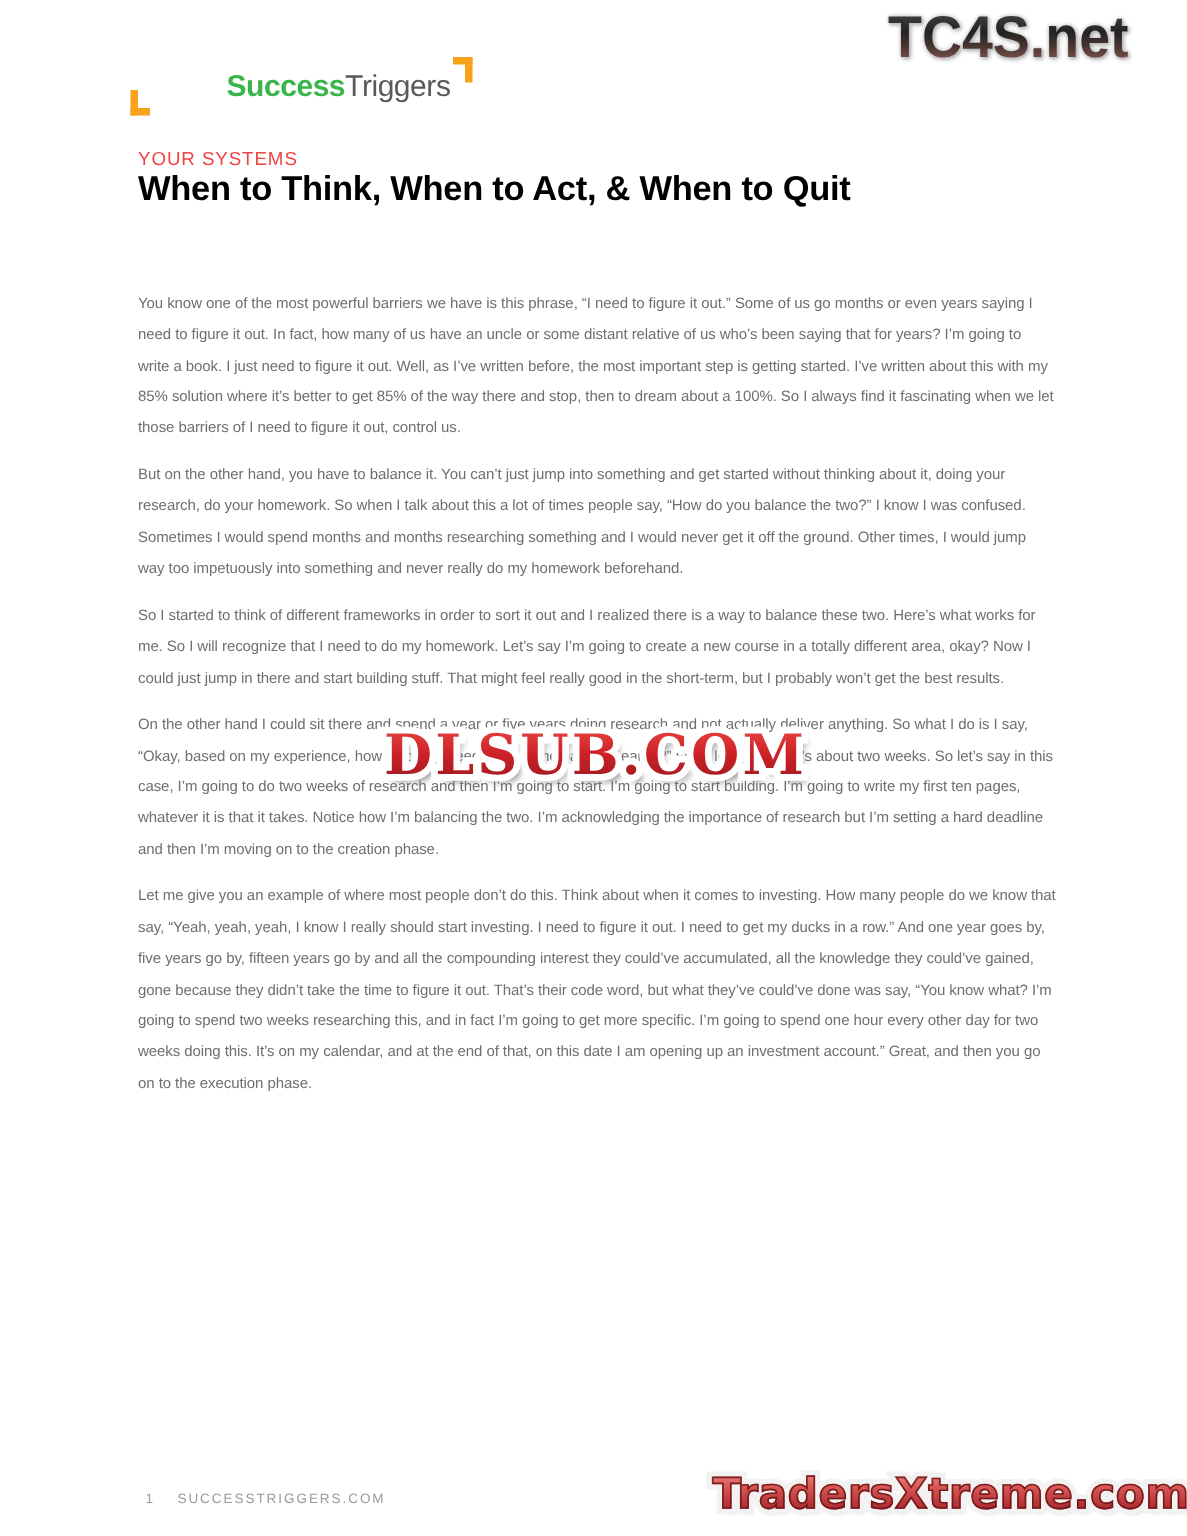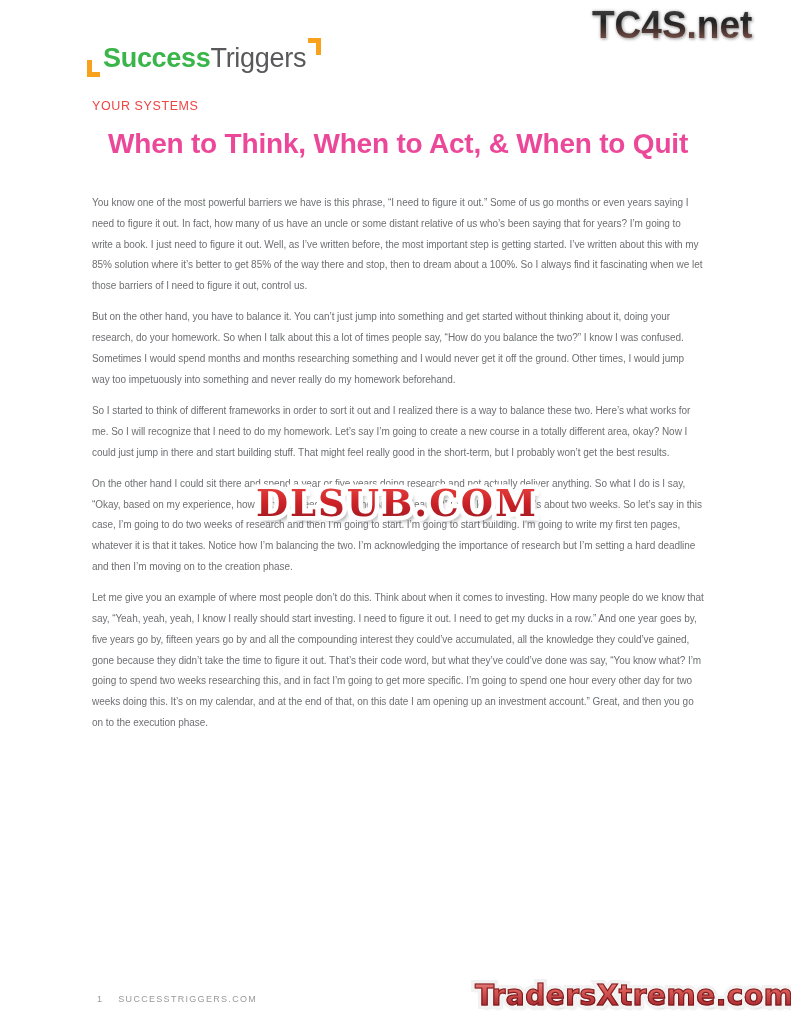--- a/index.html
+++ b/index.html
@@ -24,7 +24,7 @@
   .logo{position:absolute;left:87px;top:42px;display:flex;align-items:flex-start;}
   .logo .corner-bl{align-self:flex-end;width:8px;height:12px;margin:0 3px -3px 0;
     border-left:5px solid #f7a11d;border-bottom:5px solid #f7a11d;}
-  .logo .logo-text{font-size:27px;line-height:32px;letter-spacing:-0.3px;white-space:nowrap;}
+  .logo .logo-text{font-size:20px;line-height:32px;letter-spacing:-0.3px;white-space:nowrap;margin-left:48px;}
   .logo .green{color:#3ab54a;font-weight:700;}
   .logo .gray{color:#59595b;font-weight:400;}
   .logo .corner-tr{width:8px;height:12px;margin:-4px 0 0 2px;

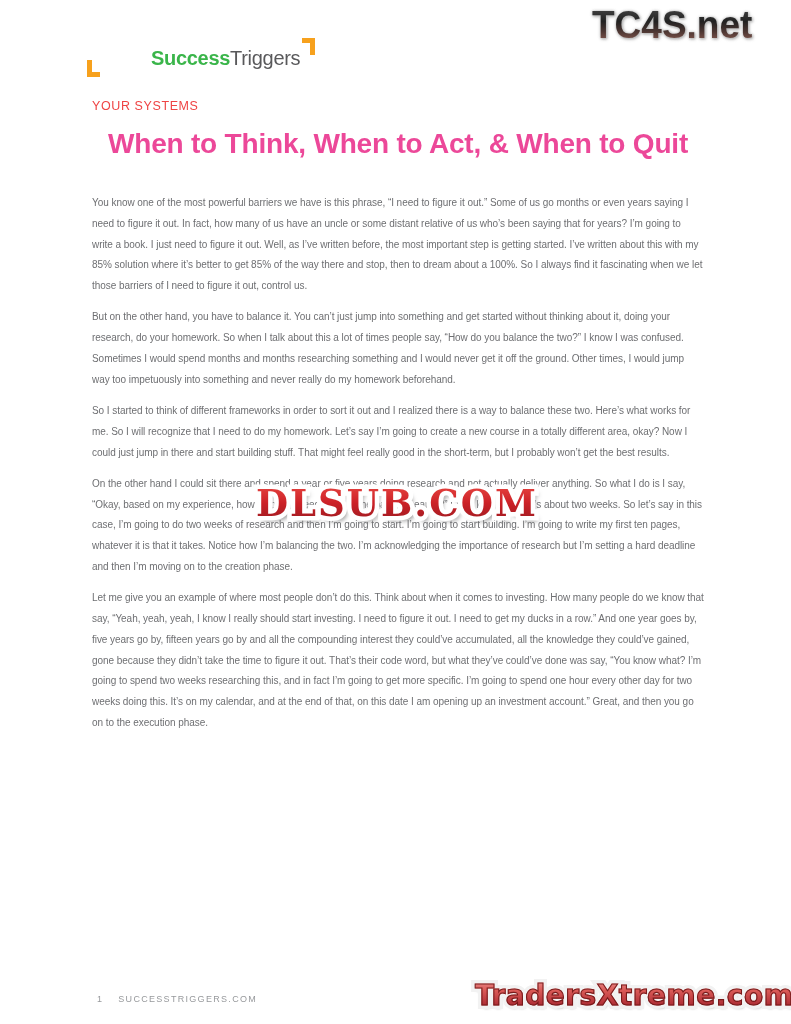--- a/index.html
+++ b/index.html
@@ -32,8 +32,8 @@
 
   
   .eyebrow{position:absolute;left:92px;top:99px;font-size:12.5px;color:#ef4444;letter-spacing:.6px;}
-  .title{position:absolute;left:92px;top:112px;margin:16px;font-size:28px;font-weight:700;
-    color:#ec4899;letter-spacing:-0.2px;white-space:nowrap;}
+  .title{position:absolute;left:92px;top:112px;margin:0;font-size:23px;font-weight:700;
+    color:#000000;letter-spacing:-0.2px;white-space:nowrap;}
 
   
   .article{position:absolute;left:92px;top:193px;width:612px;

